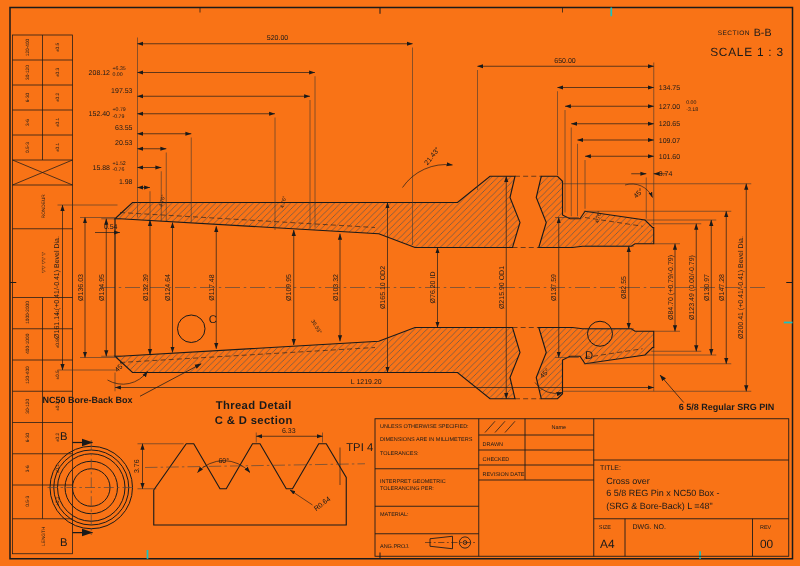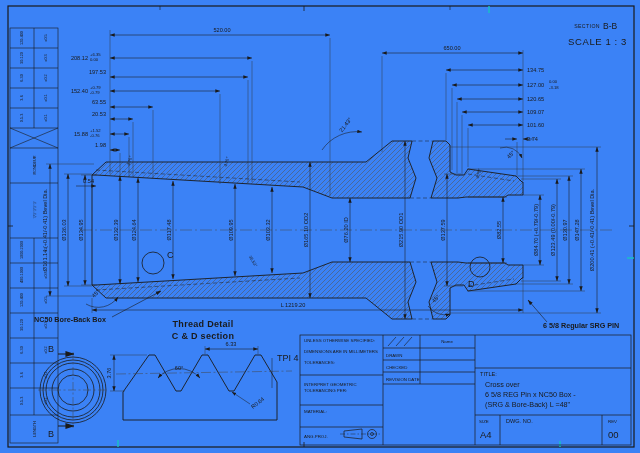--- a/index.html
+++ b/index.html
@@ -3,7 +3,7 @@
 <meta charset="utf-8">
 <style>
   html,body{margin:0;padding:0;background:#e8e8e8;}
-  .page{position:relative;width:640px;height:453px;background:#3b82f6;overflow:hidden;
+  .page{position:relative;width:640px;height:453px;background:#f97316;overflow:hidden;
         font-family:"Liberation Sans", sans-serif;}
   svg{position:absolute;left:0;top:0;}
   svg text{fill:#1a1a1a;font-family:"Liberation Sans", sans-serif;}

